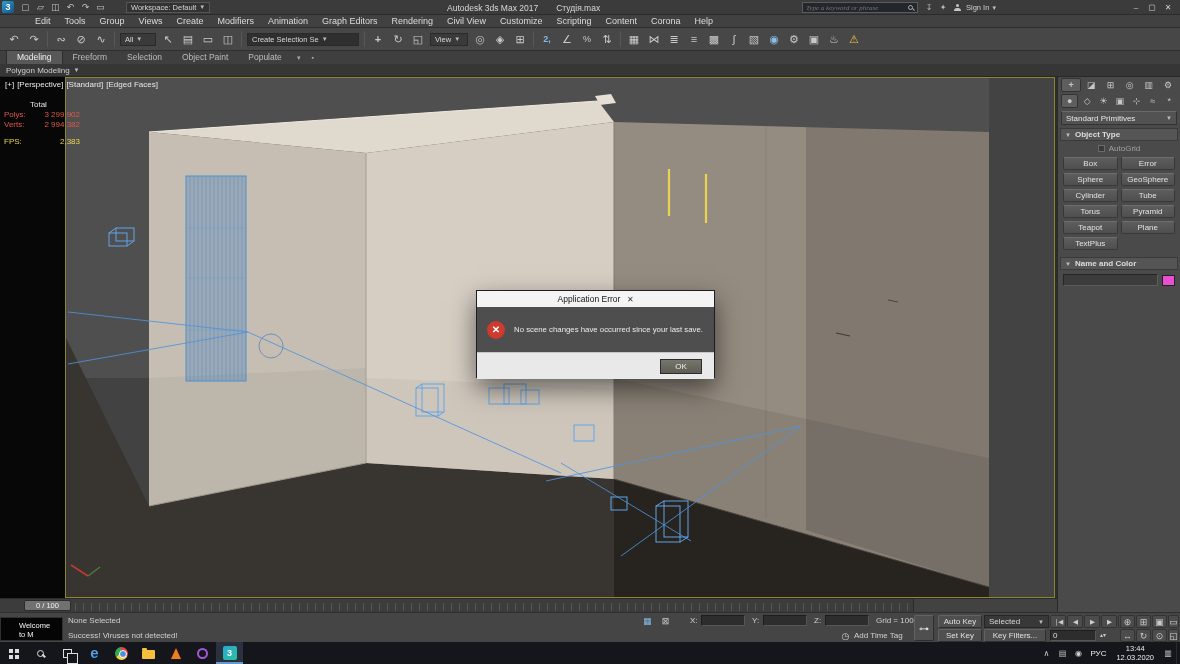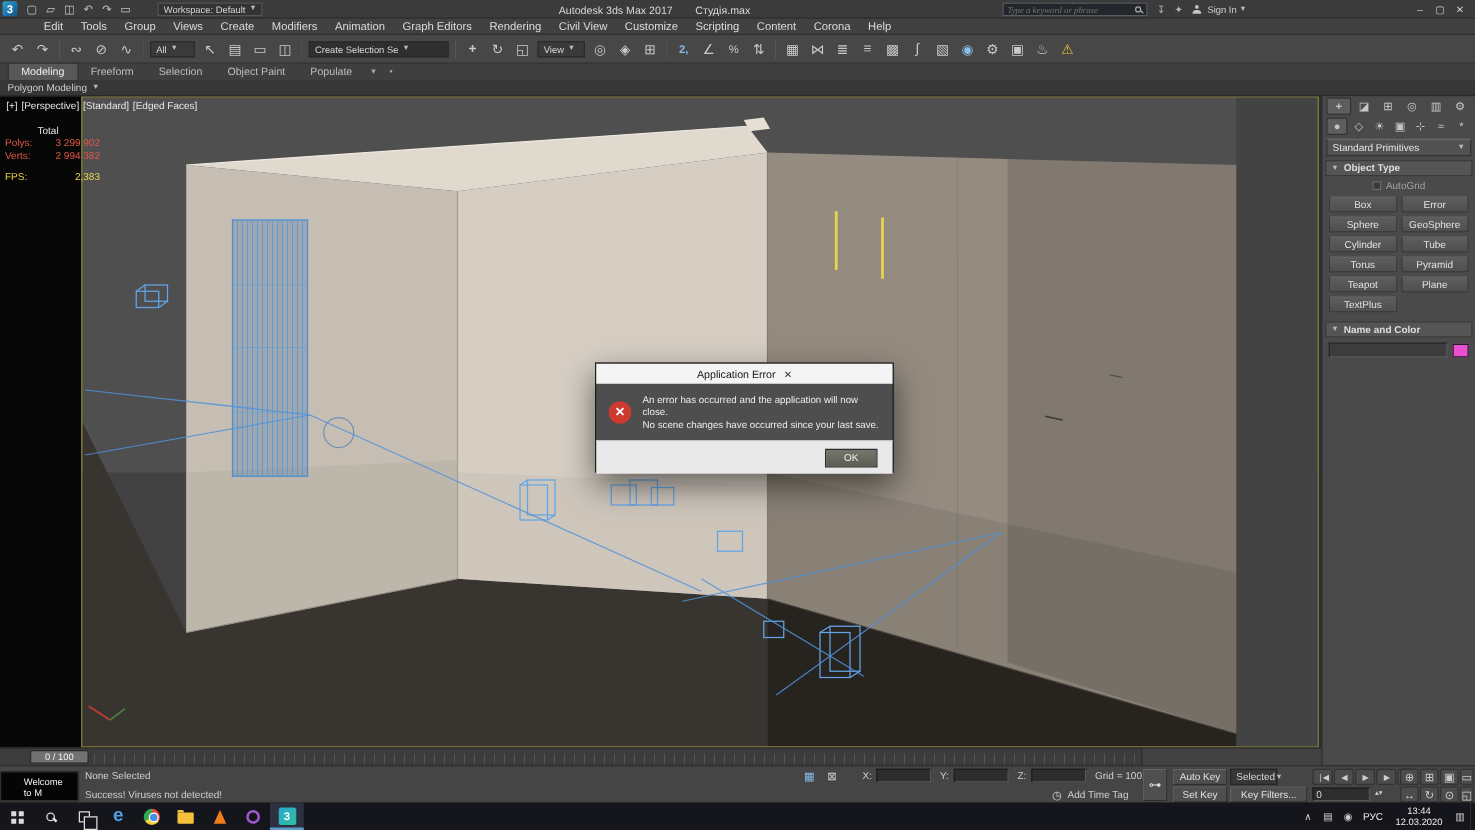--- a/index.html
+++ b/index.html
@@ -485,7 +485,6 @@
   <div id="dlg-body">
     <div class="err-ico">✕</div>
     <div class="dlg-msg">
-      <div>An error has occurred and the application will now close.</div>
       <div>No scene changes have occurred since your last save.</div>
     </div>
   </div>

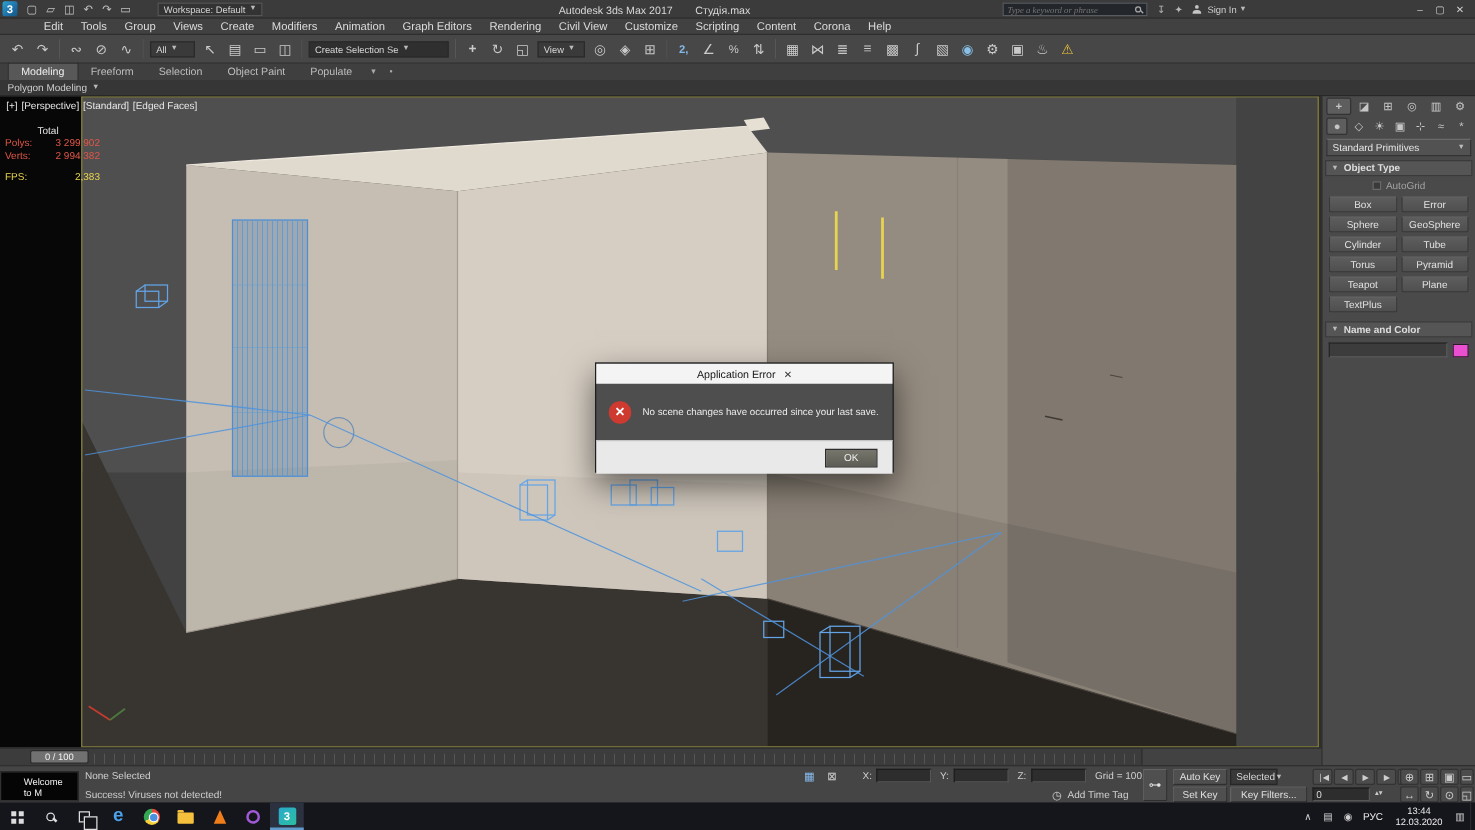--- a/index.html
+++ b/index.html
@@ -448,7 +448,7 @@
   <div class="sb sb-btn" style="left:938px;top:2px;width:44px">
       <span>Auto Key</span>
     </div>
-  <div class="sb sb-dropdown" style="left:984px;top:2px;width:38px;position:absolute">
+  <div class="sb sb-dropdown" style="left:984px;top:2px;width:65px;position:absolute">
     <span>Selected</span>
     <span class="caret">▼</span>
   </div>

